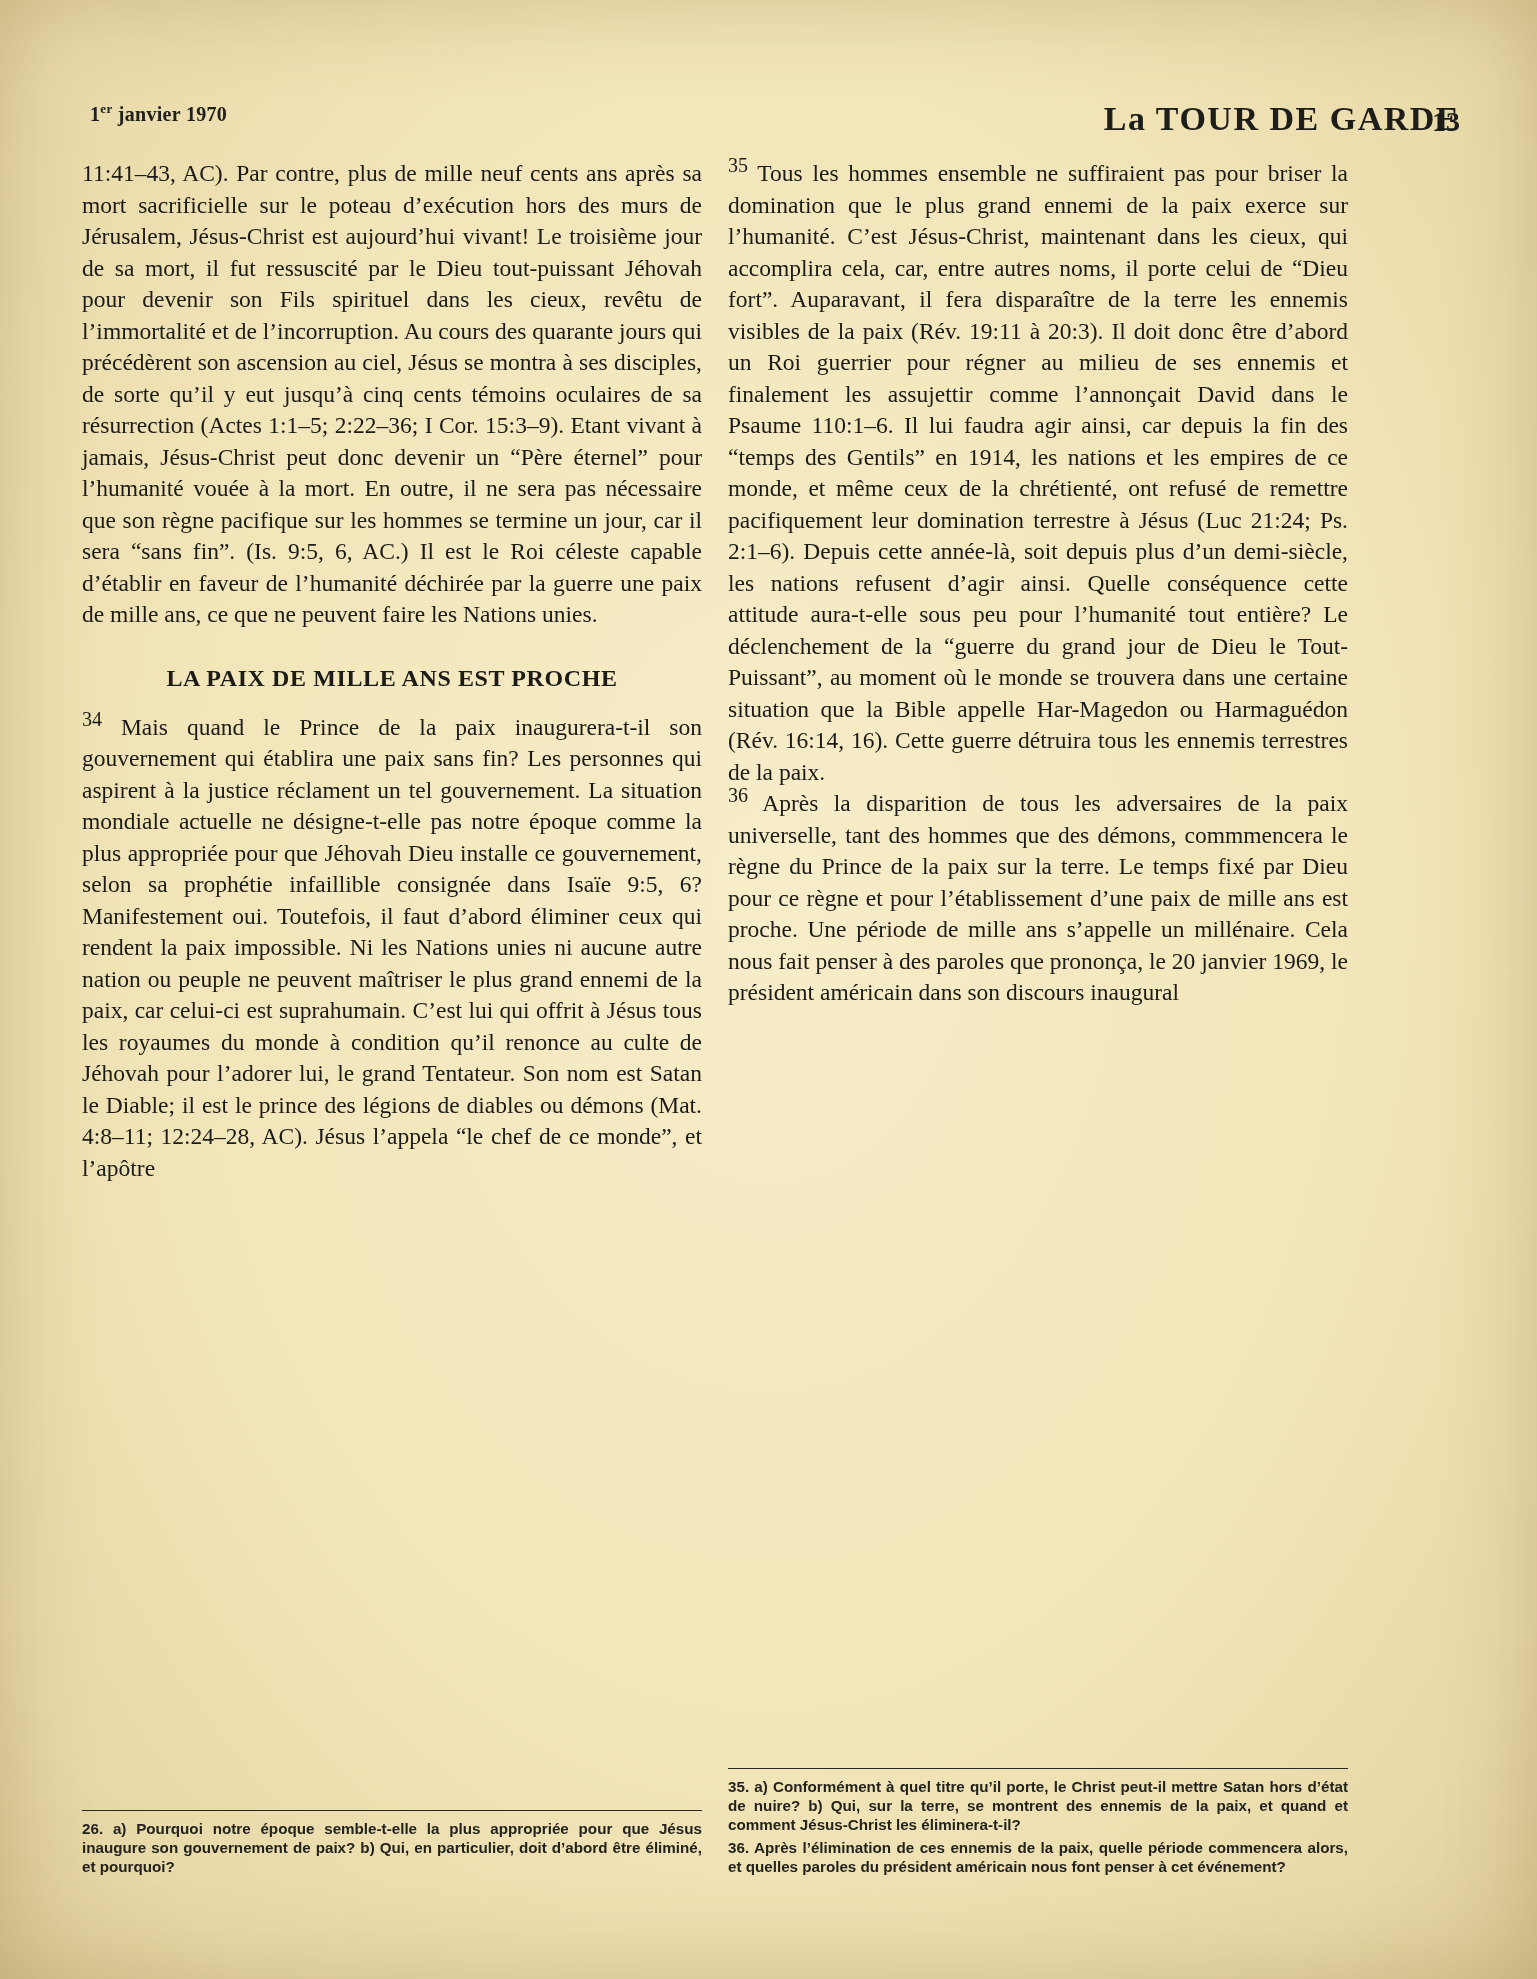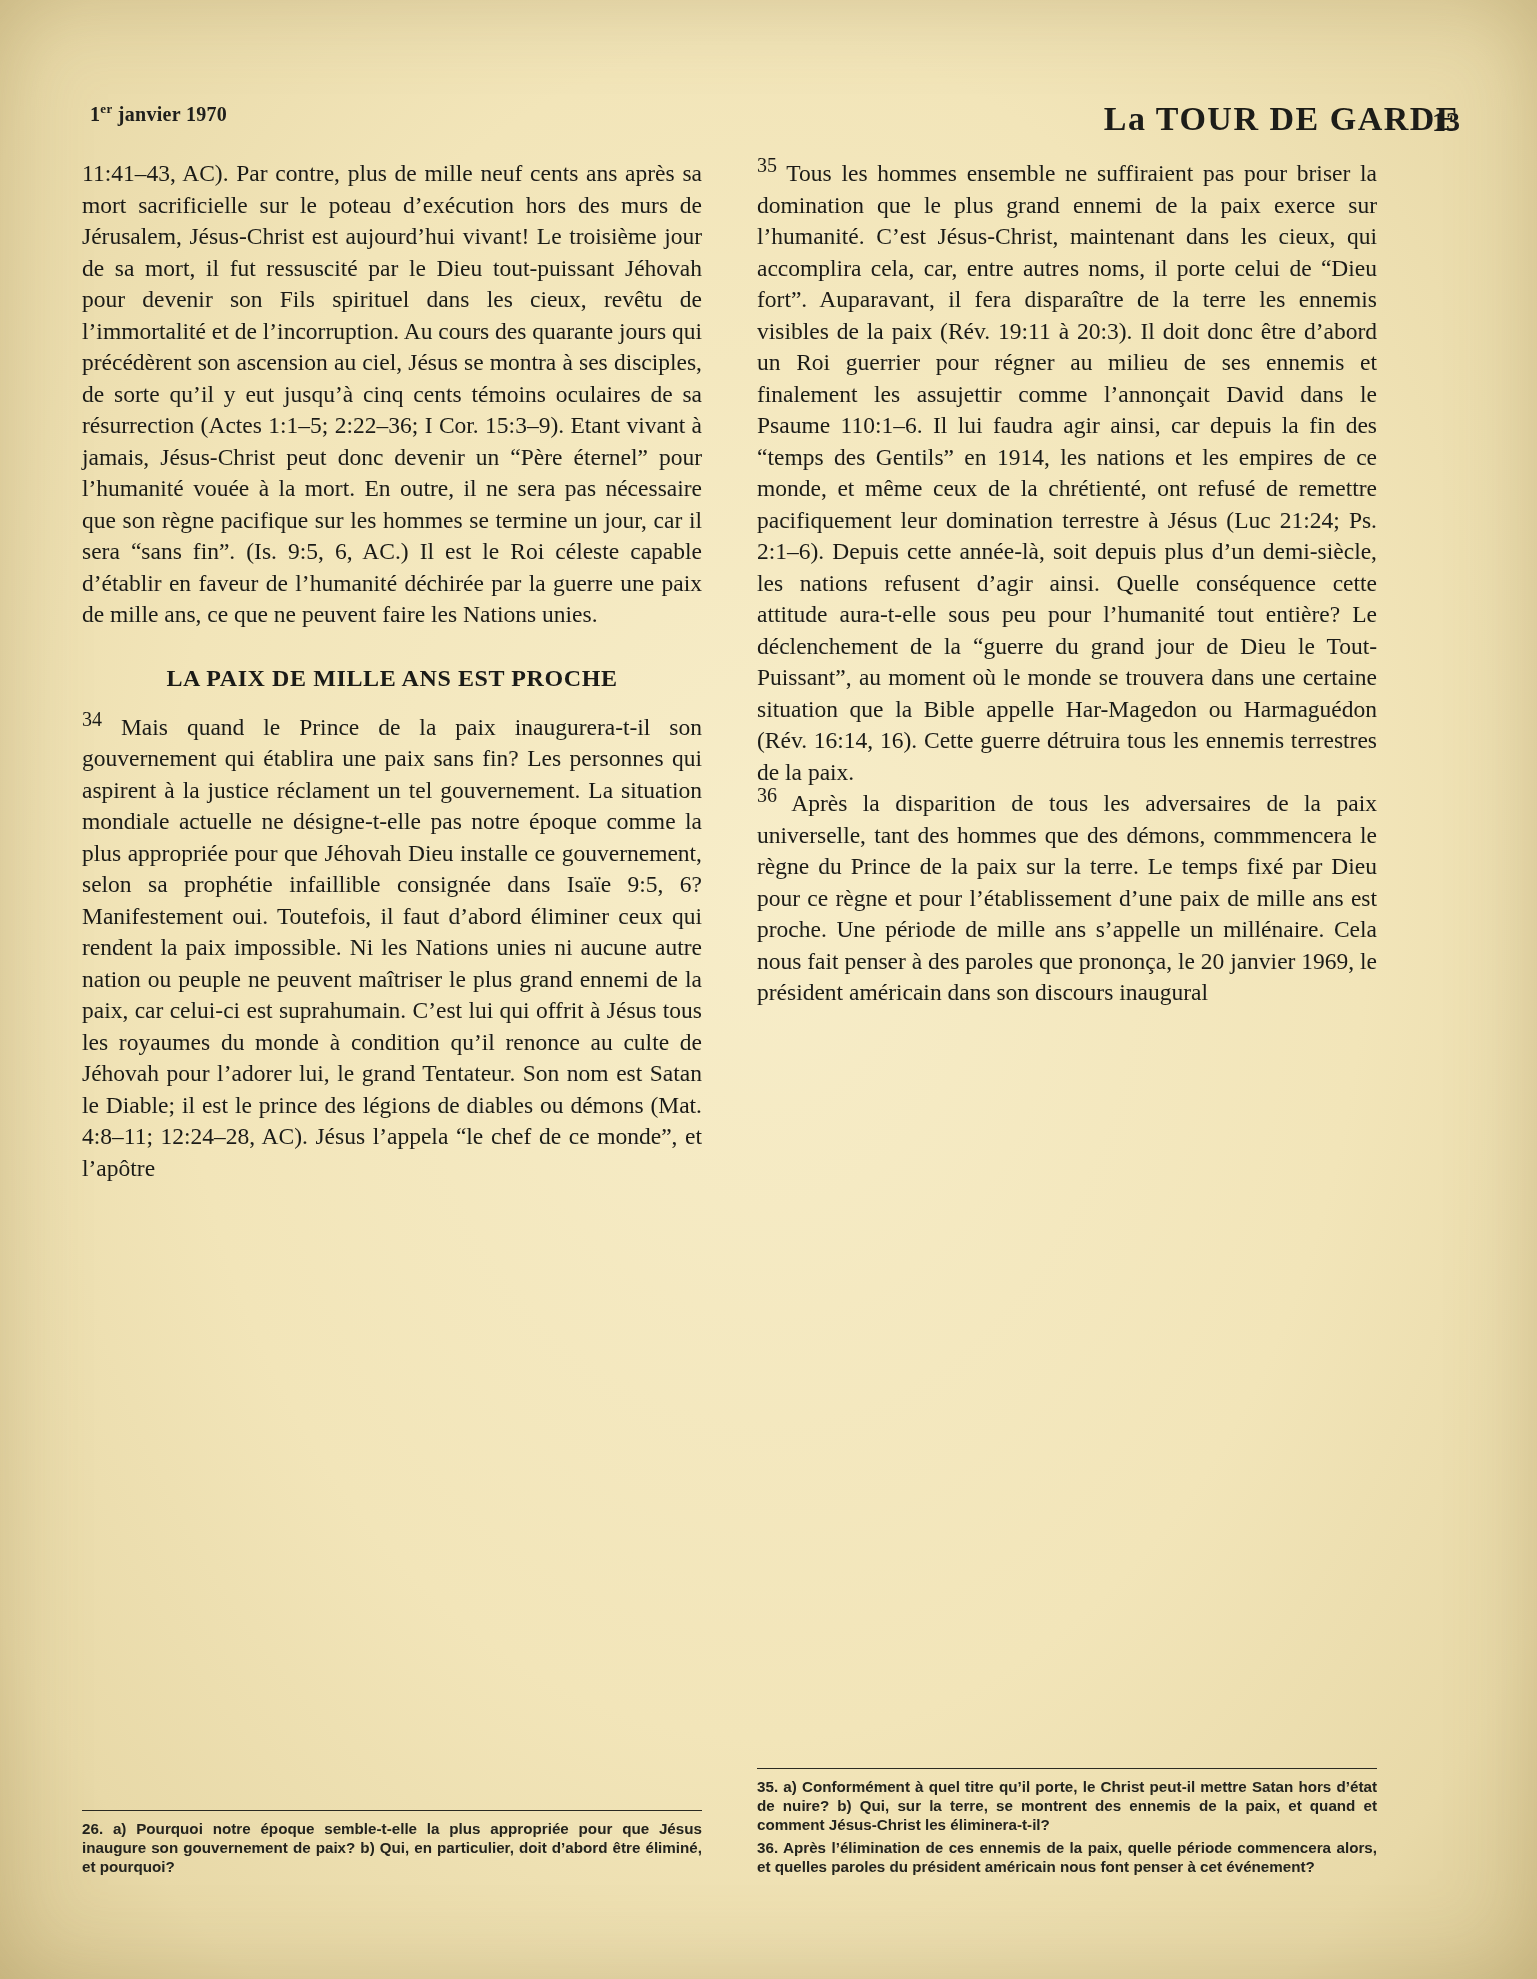--- a/index.html
+++ b/index.html
@@ -87,7 +87,7 @@
     right: 14px;
     top: 118px;
     display: flex;
-    gap: 55px;
+    gap: 26px;
   }
   .col {
     width: 620px;

